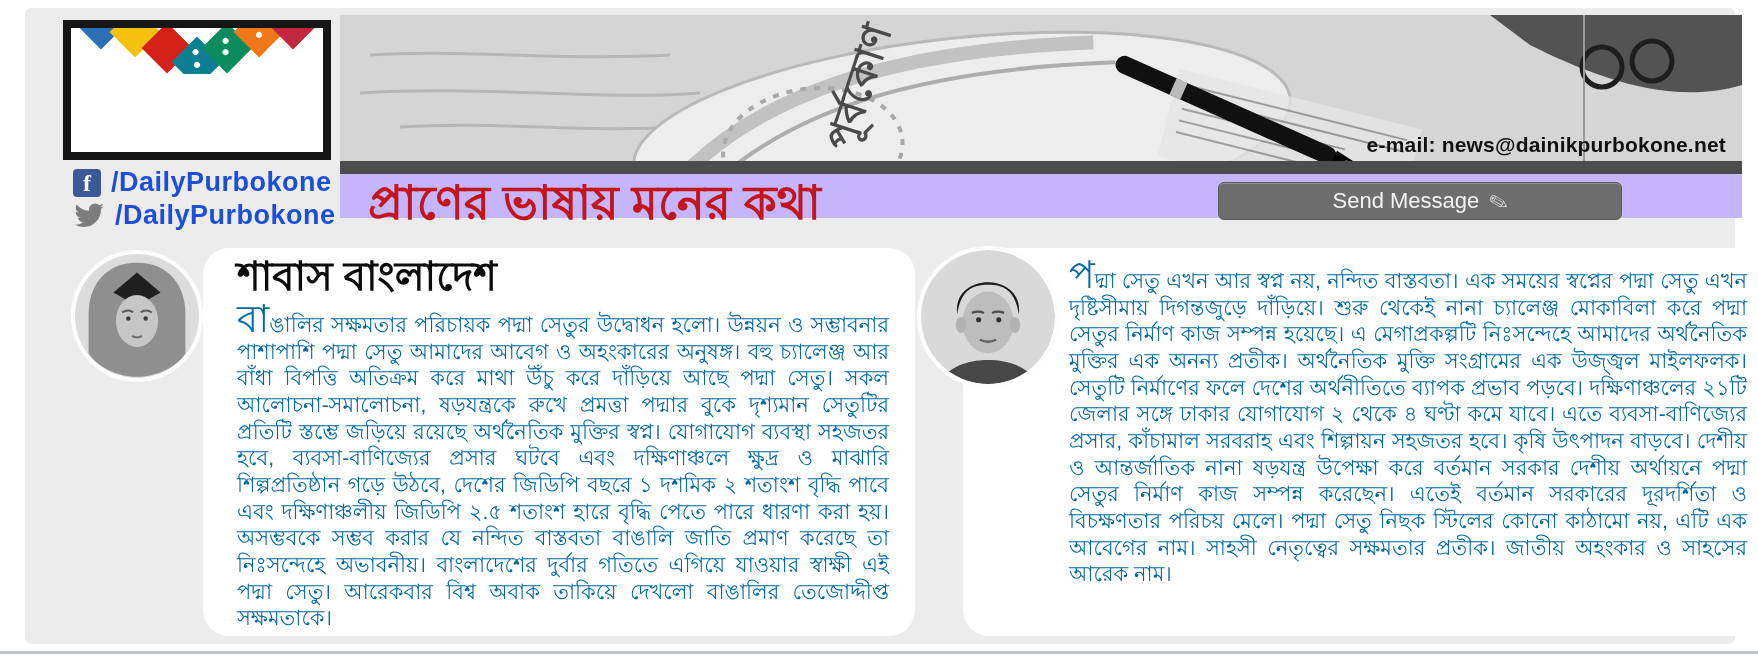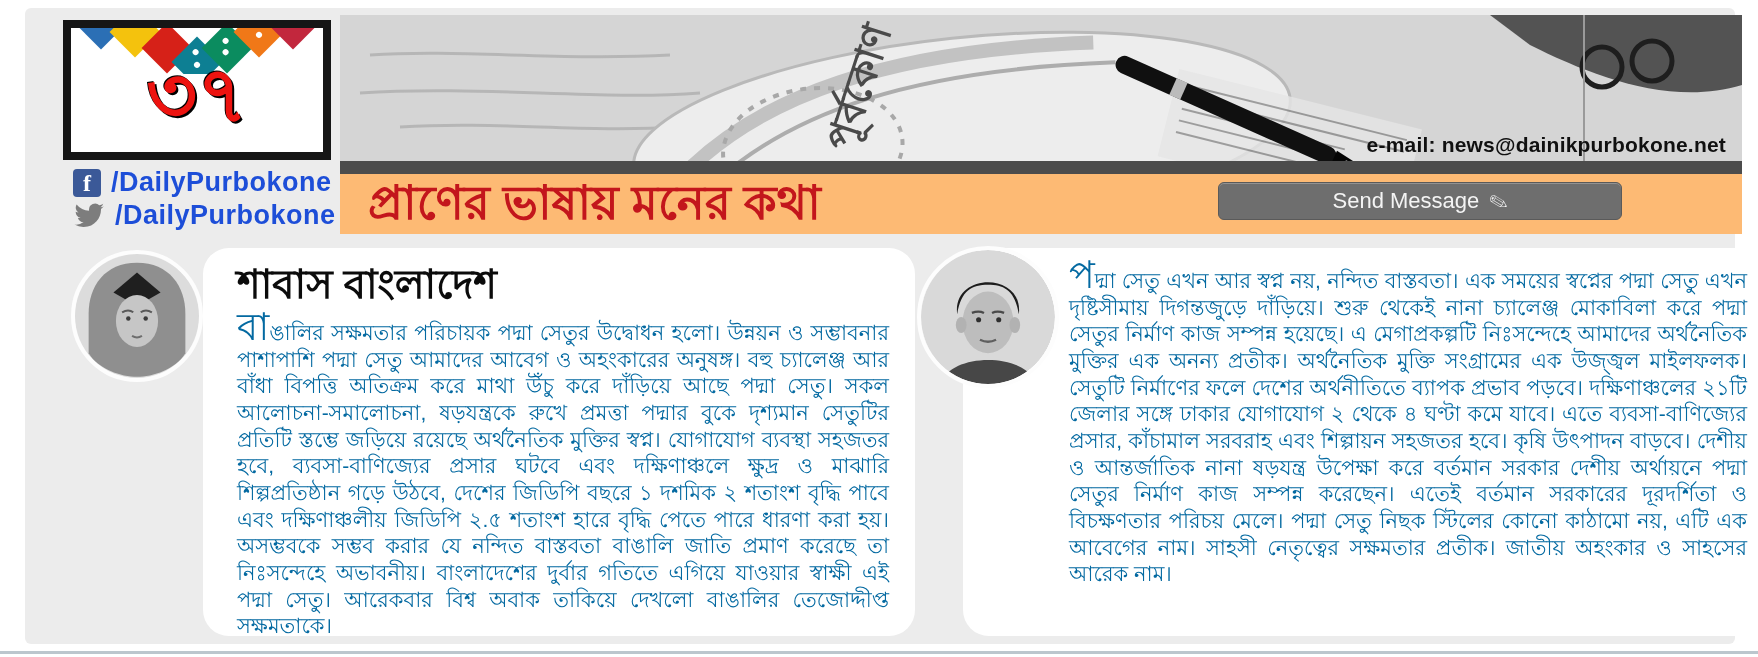--- a/index.html
+++ b/index.html
@@ -93,7 +93,6 @@
           <circle cx="214" cy="2" r="3" fill="#fff"></circle>
           </g>
       </svg>
-      <div class="logo-num">৩৭</div>
     </div>
 
     <div class="social">

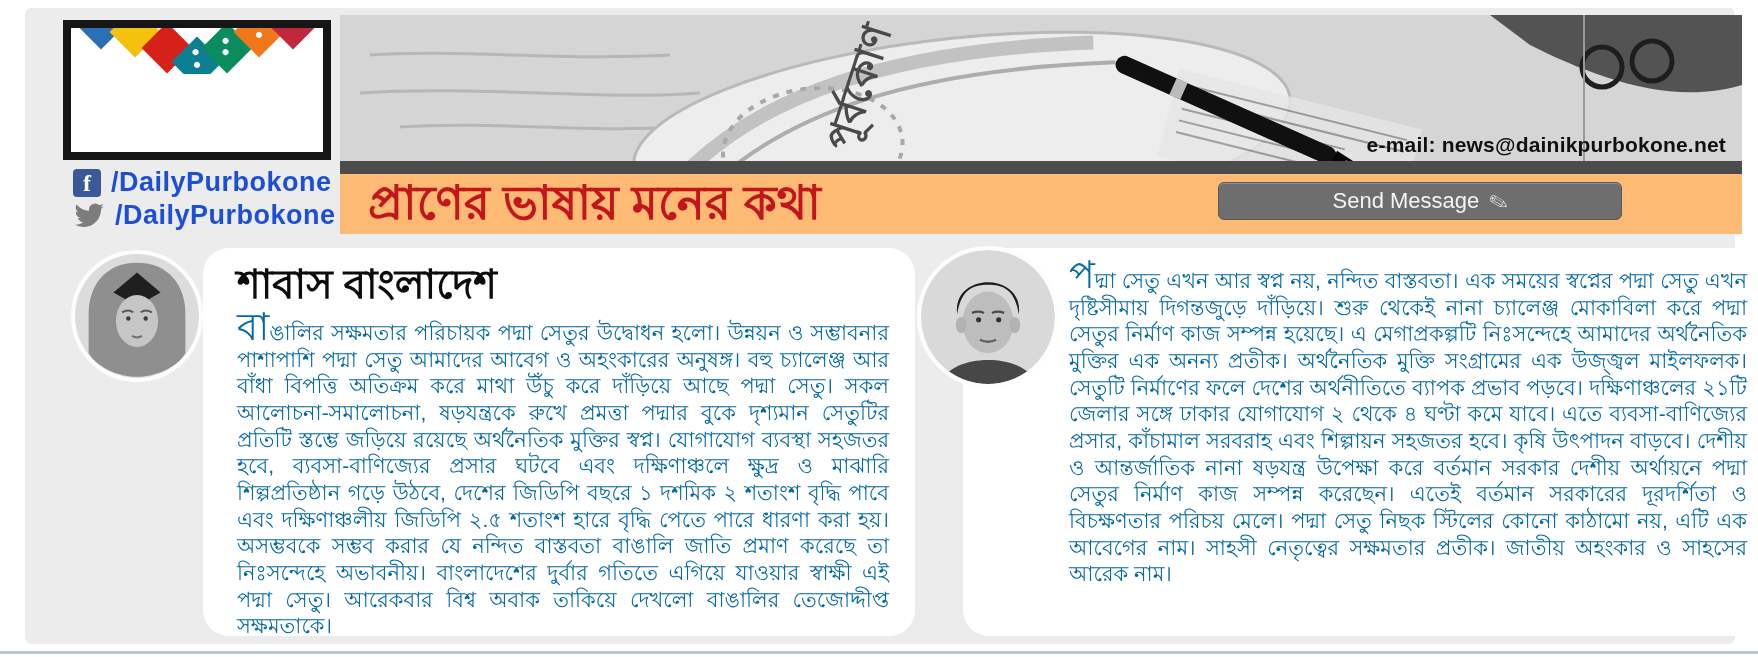--- a/index.html
+++ b/index.html
@@ -30,7 +30,7 @@
                   color:#101010; letter-spacing:.2px; }
   .banner-bar { position:absolute; left:315px; top:153px; width:1402px; height:13px; background:var(--banner_bar); }
 
-  .tagline-strip { position:absolute; left:315px; top:166px; width:1402px; height:60px; background:#fdba74; }
+  .tagline-strip { position:absolute; left:315px; top:166px; width:1402px; height:44px; background:#c4b5fd; }
   .tagline { position:absolute; left:28px; top:2px; font-size:47px; font-weight:bold;
              color:var(--accent_red); line-height:1.15; }
   .send-btn { position:absolute; left:878px; top:8px; width:404px; height:38px;

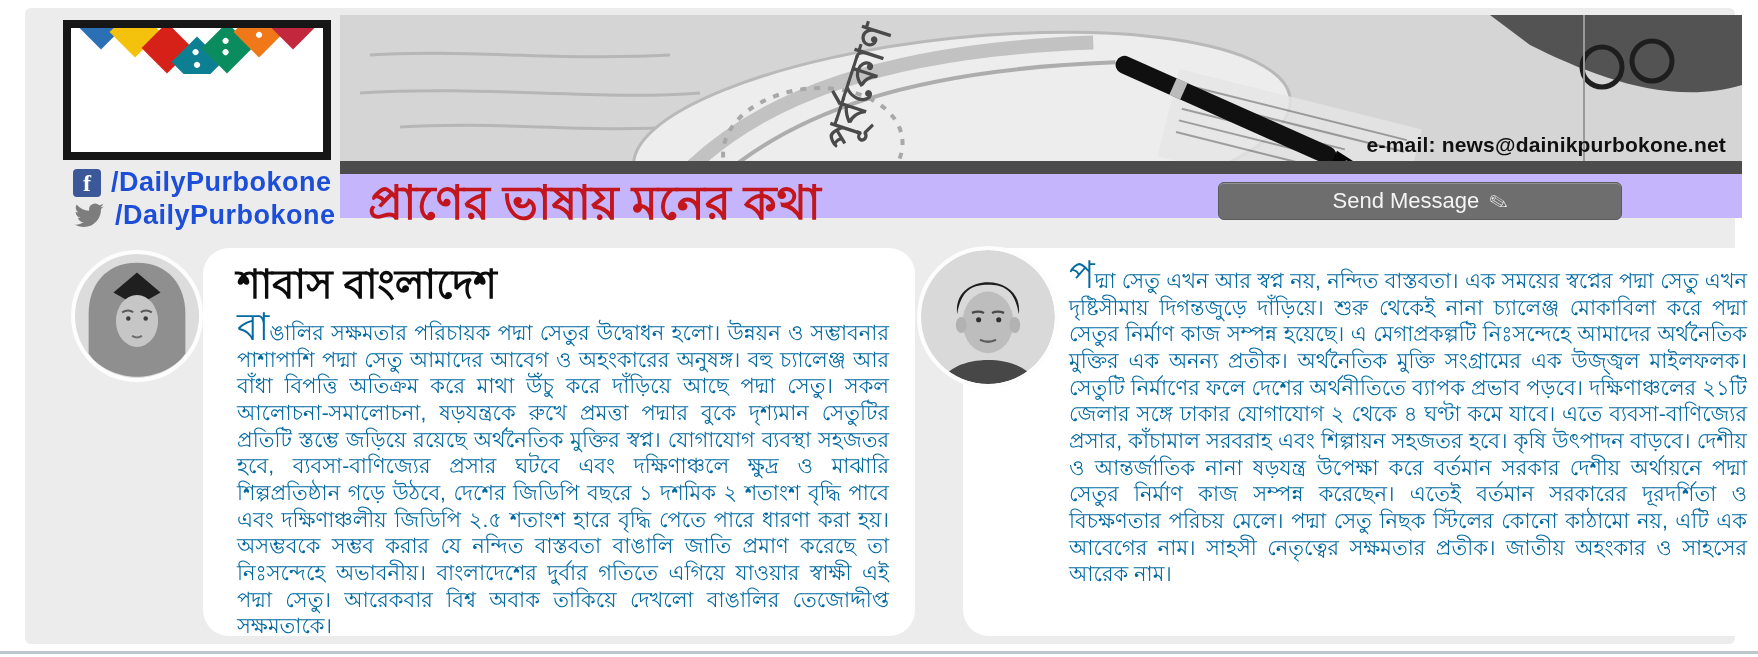--- a/index.html
+++ b/index.html
@@ -46,7 +46,7 @@
   .avatar-right { left:892px; top:238px; width:142px; height:142px; }
 
   .card { position:absolute; background:#ffffff; border-radius:26px; overflow:hidden; z-index:1; }
-  .card-left  { left:178px; top:240px; width:712px; height:388px; padding:12px 26px 10px 34px; }
+  .card-left  { left:178px; top:240px; width:712px; height:388px; padding:4px 26px 10px 34px; }
   .card-right { left:938px; top:240px; width:810px; height:388px; padding:12px 26px 10px 106px; }
 
   .art-title { font-size:40px; font-weight:bold; color:#0b0b0b; line-height:1.2; margin-bottom:4px; }

